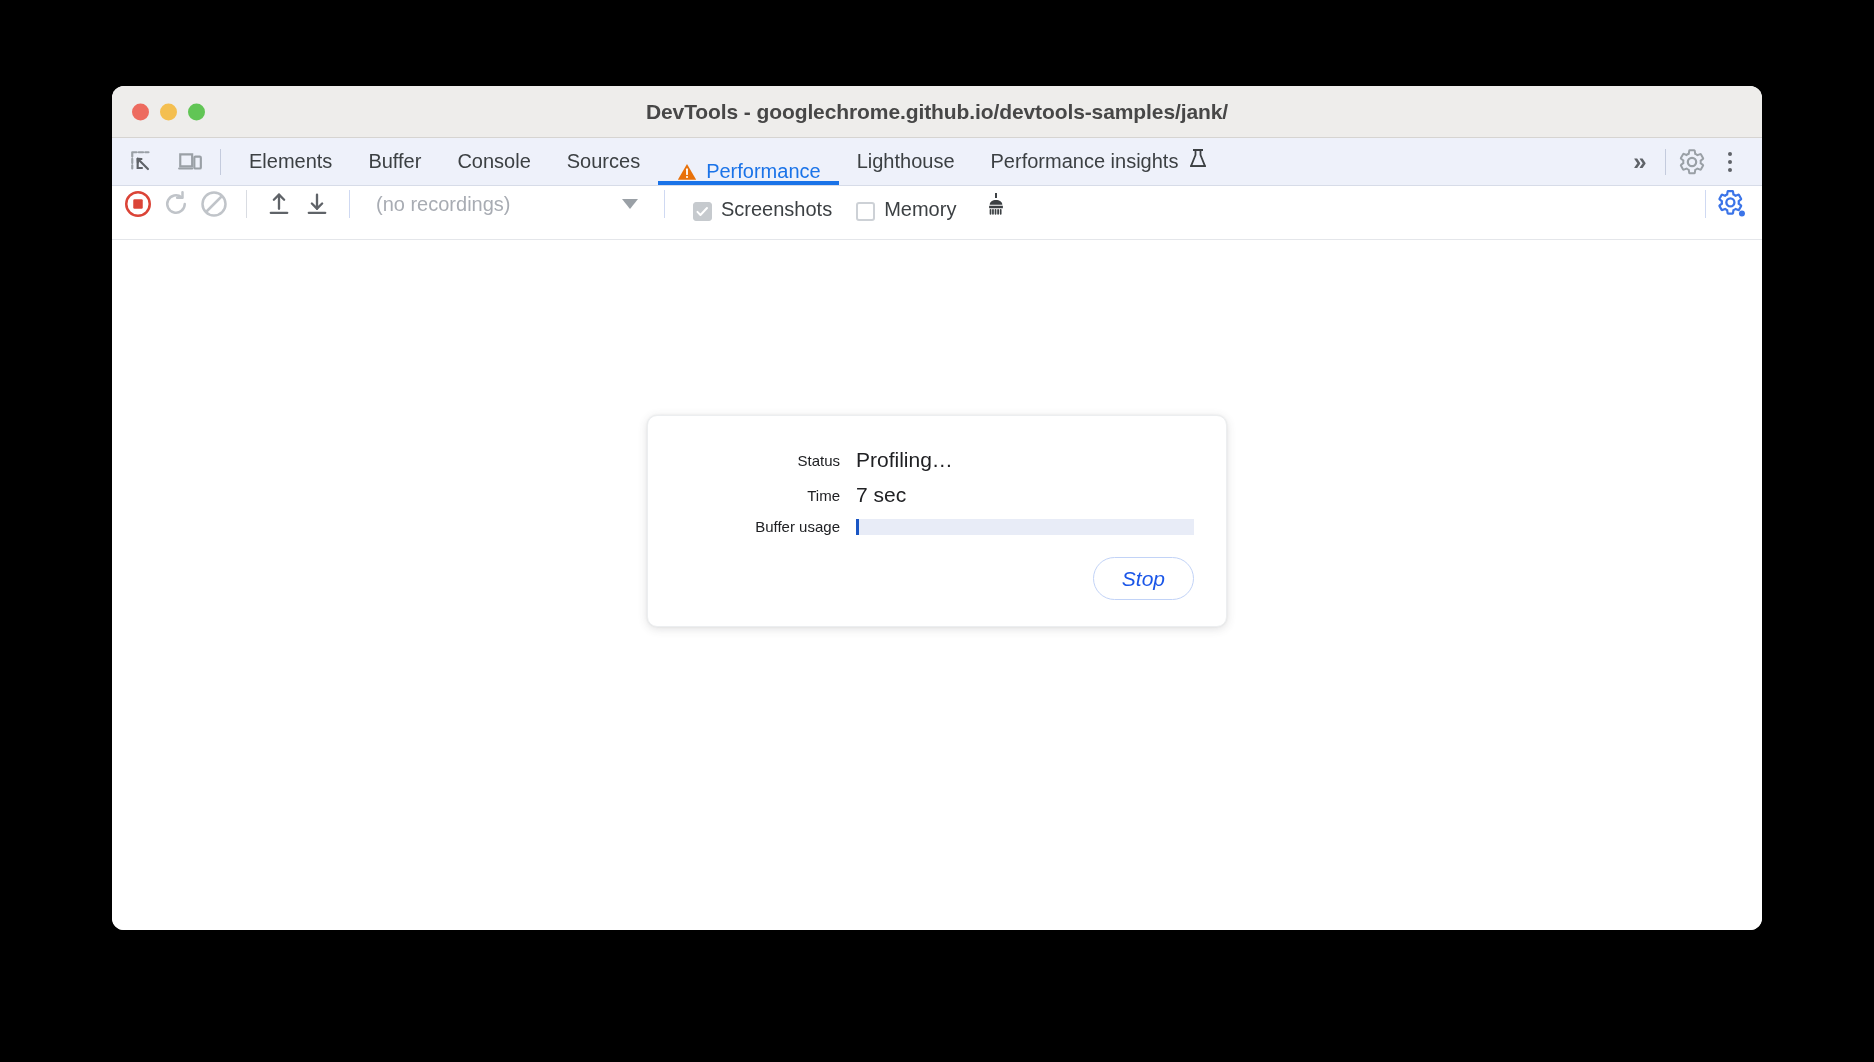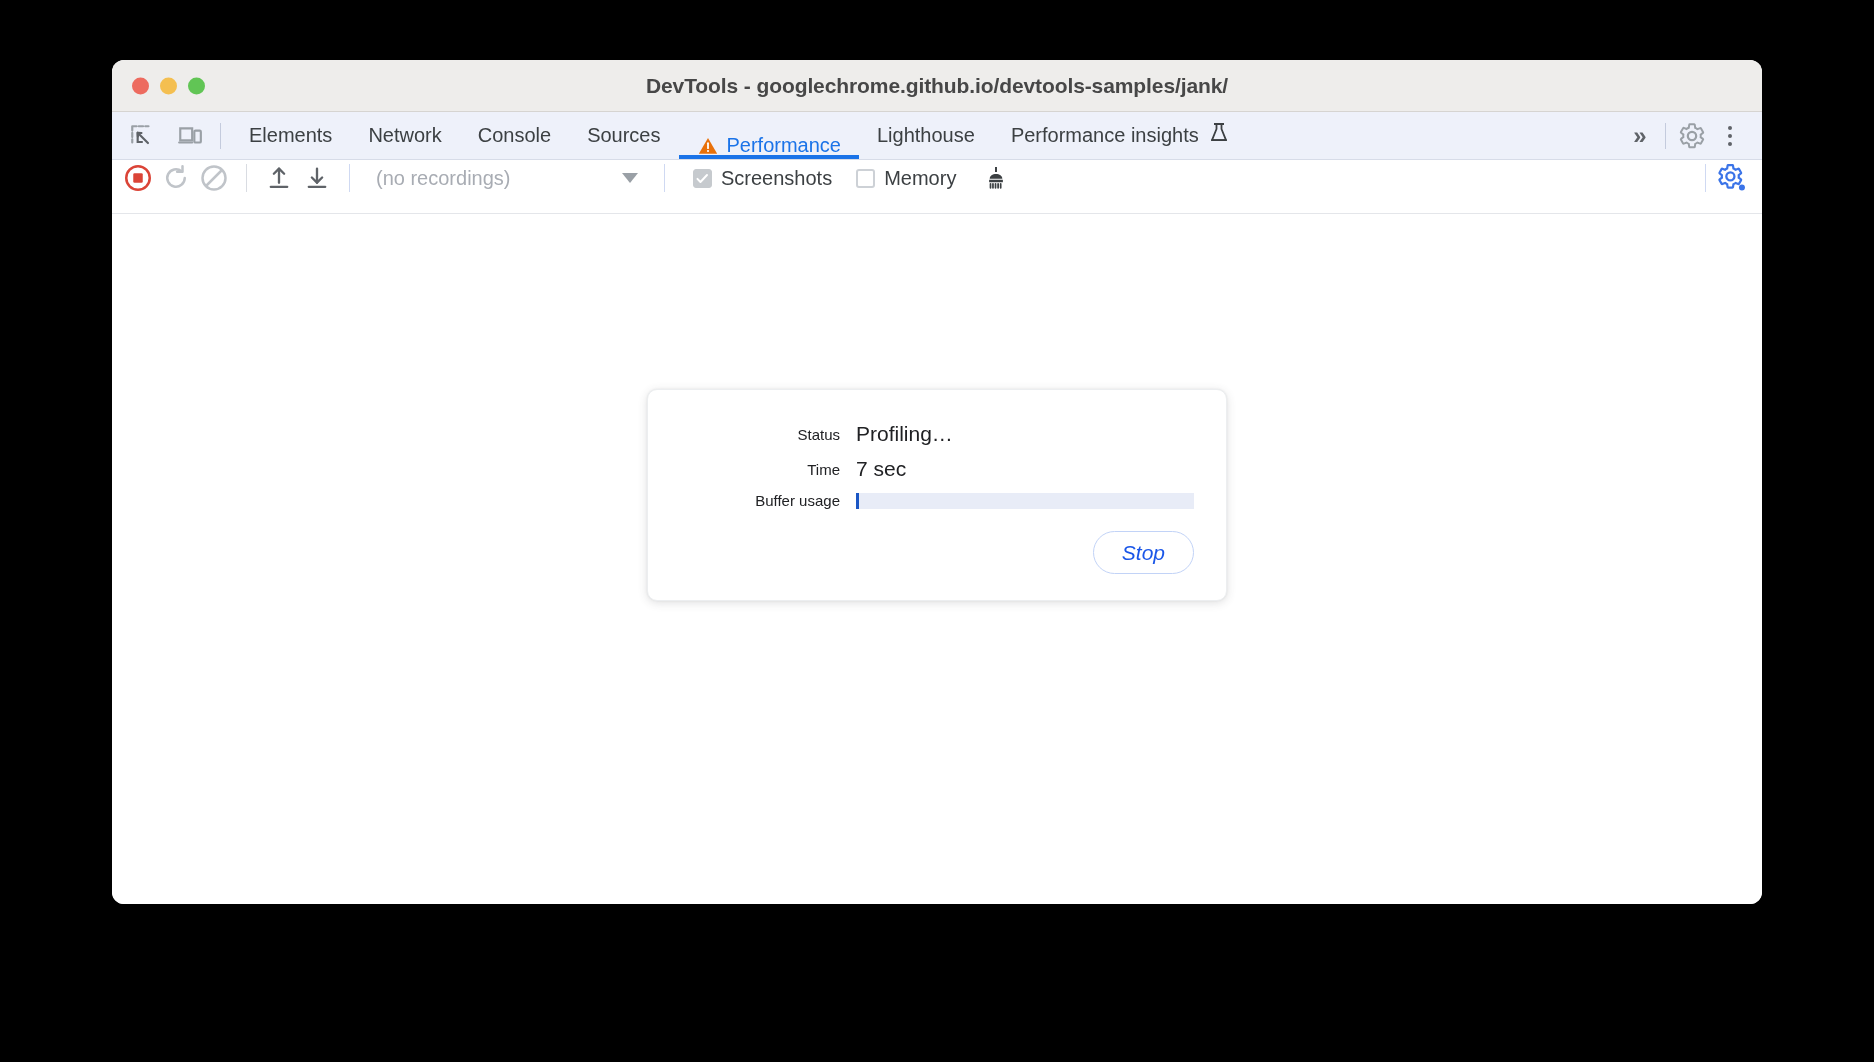--- a/index.html
+++ b/index.html
@@ -24,7 +24,7 @@
   .window {
     position: absolute;
     left: 112px;
-    top: 60px;
+    top: 86px;
     width: 1650px;
     height: 844px;
     background: #ffffff;

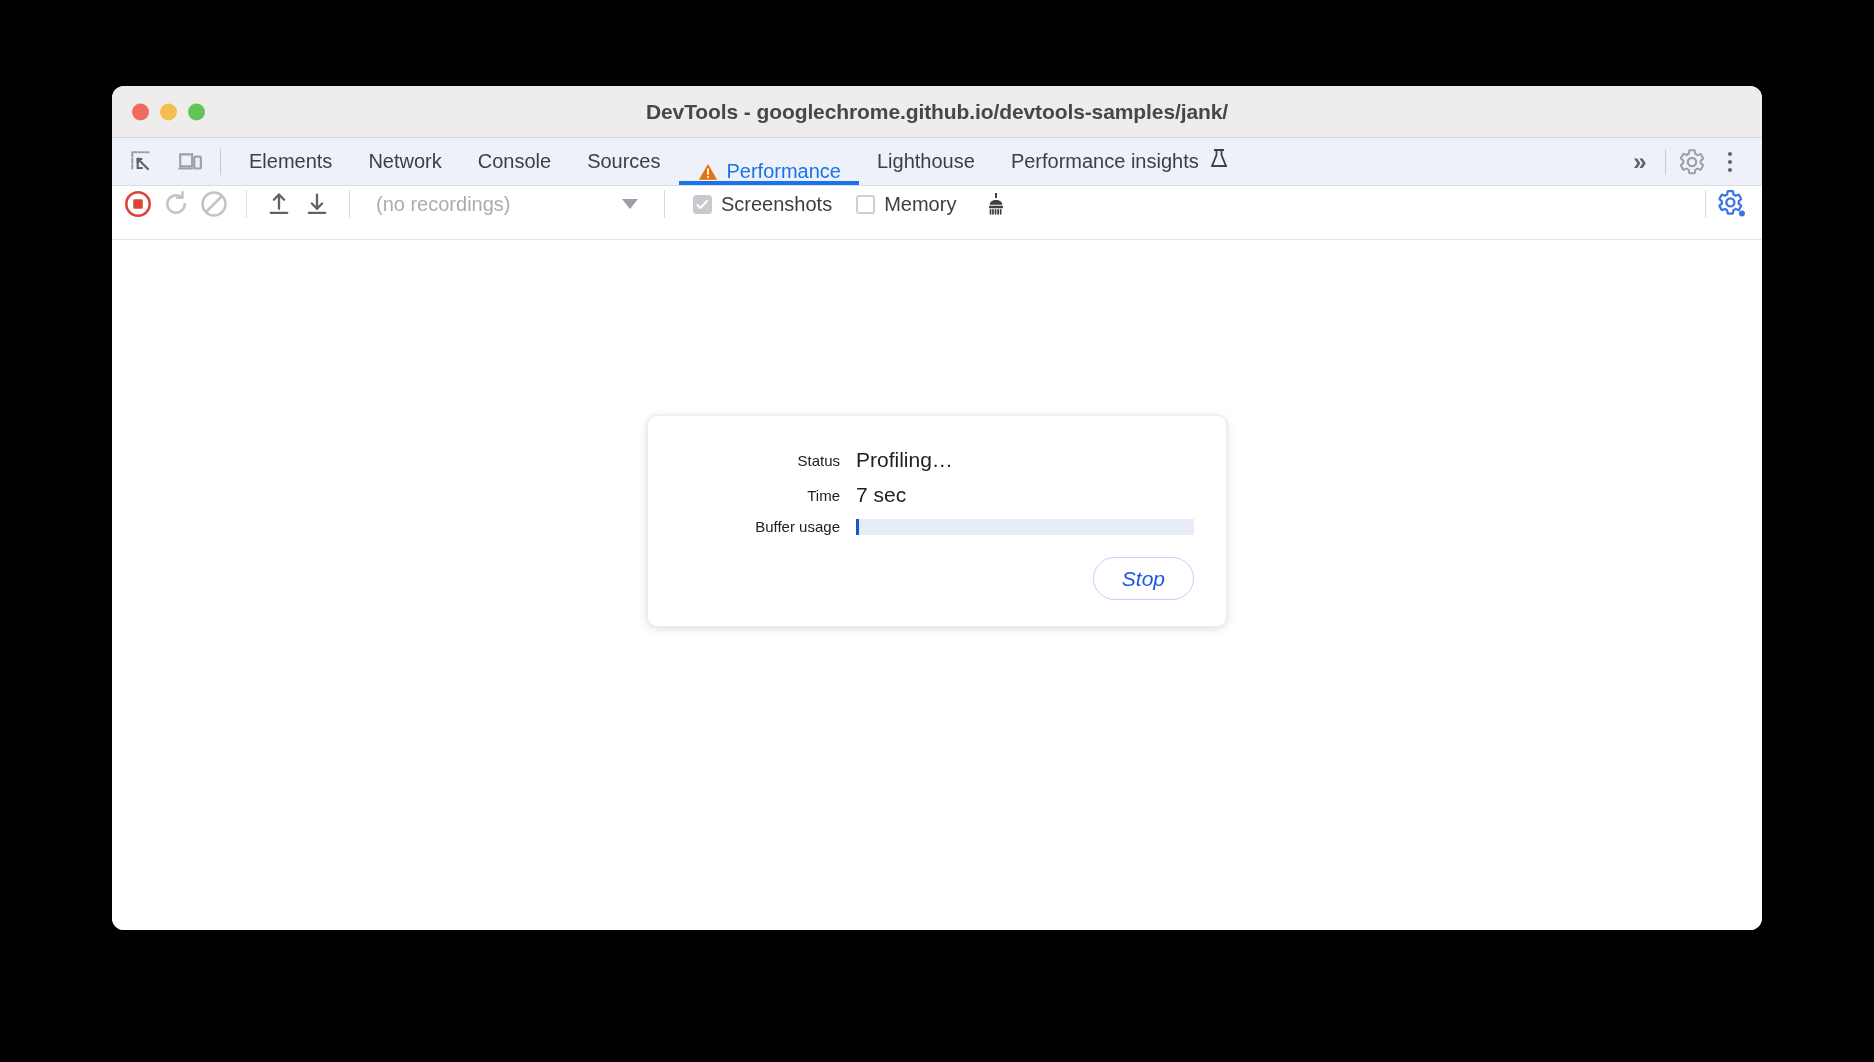--- a/index.html
+++ b/index.html
@@ -350,7 +350,7 @@
         </div>
 
         <div class="tab">
-          <span>Network</span>
+          <span>Buffer</span>
         </div>
 
         <div class="tab">

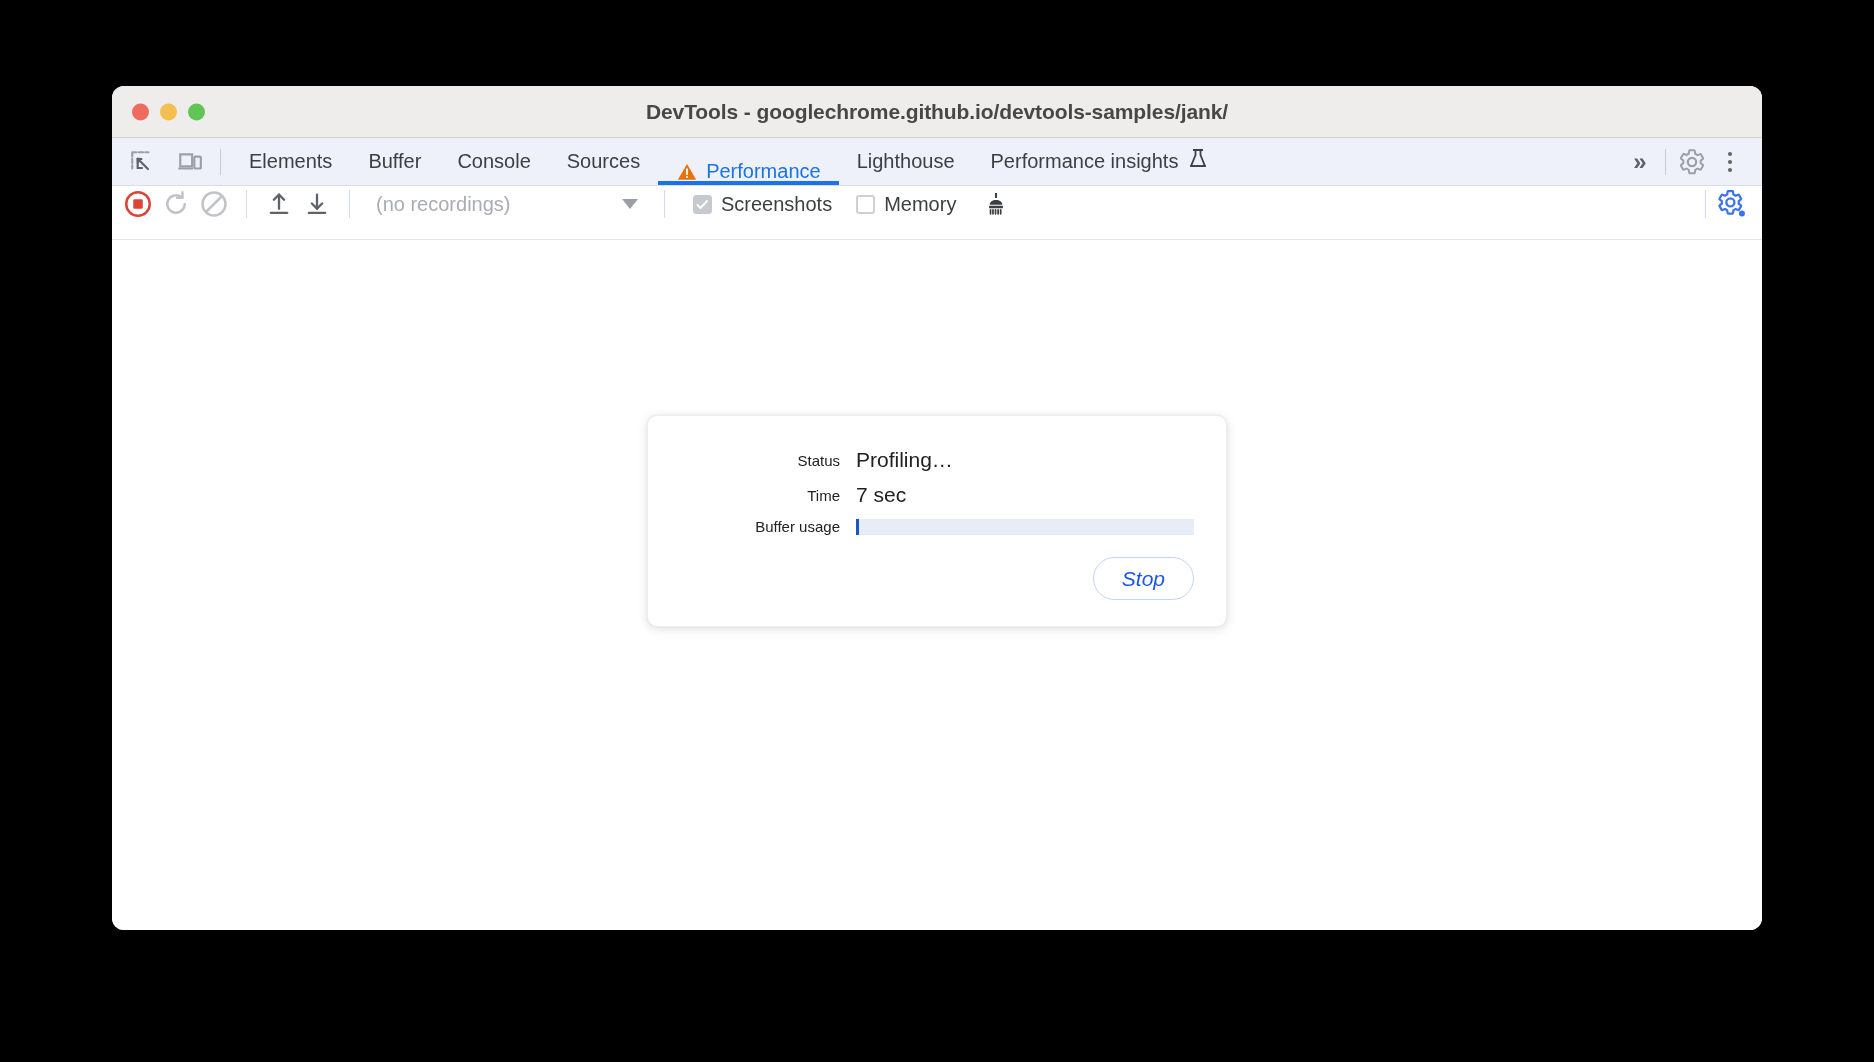--- a/index.html
+++ b/index.html
@@ -184,7 +184,7 @@
 
   .checkbox-item {
     display: flex;
-    align-items: center;
+    align-items: flex-end;
     gap: 9px;
     margin-left: 6px;
     padding: 0 6px;

